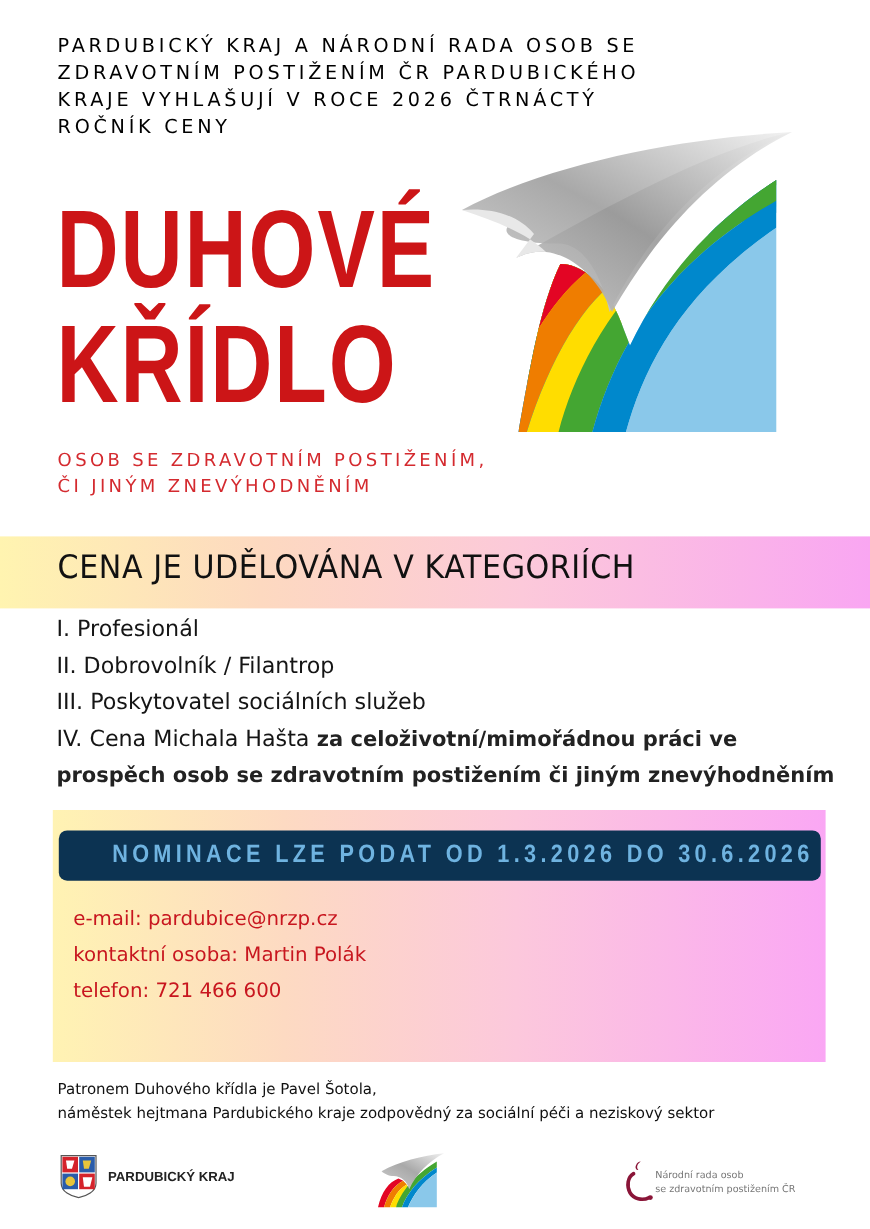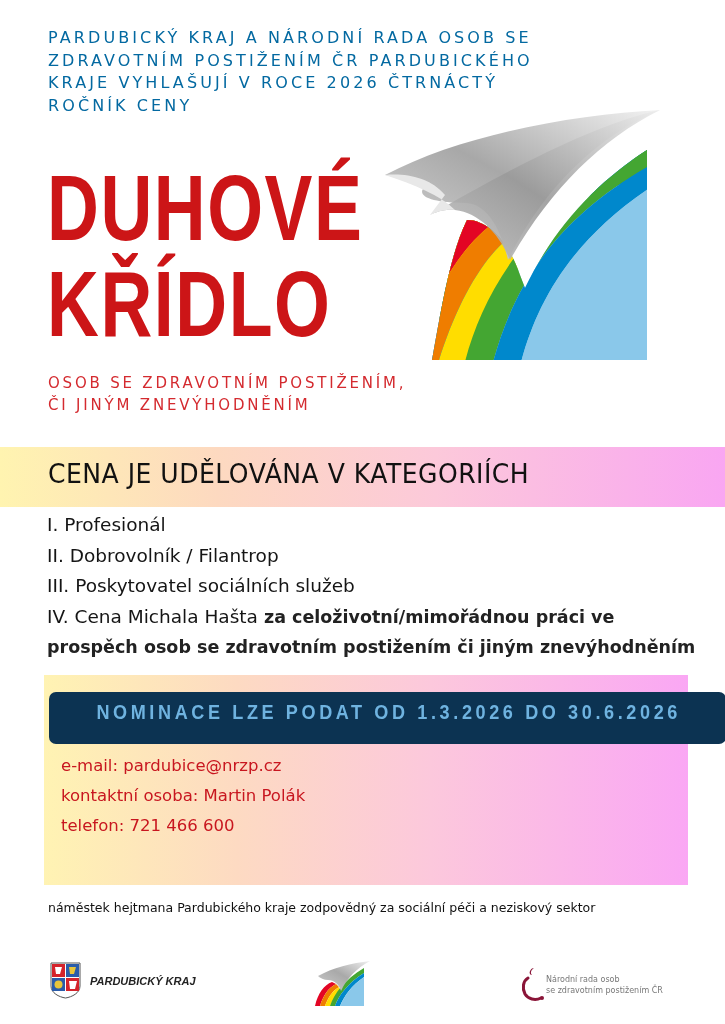--- a/index.html
+++ b/index.html
@@ -7,7 +7,7 @@
 
   .intro {
     position: absolute; left: 48px; top: 27px; width: 560px;
-    color: #0369a1; font-family: "DejaVu Sans", sans-serif;
+    color: #000000; font-family: "DejaVu Sans", sans-serif;
     font-size: 16px; letter-spacing: 3.1px; line-height: 22.5px;
     text-transform: uppercase; font-weight: normal;
   }

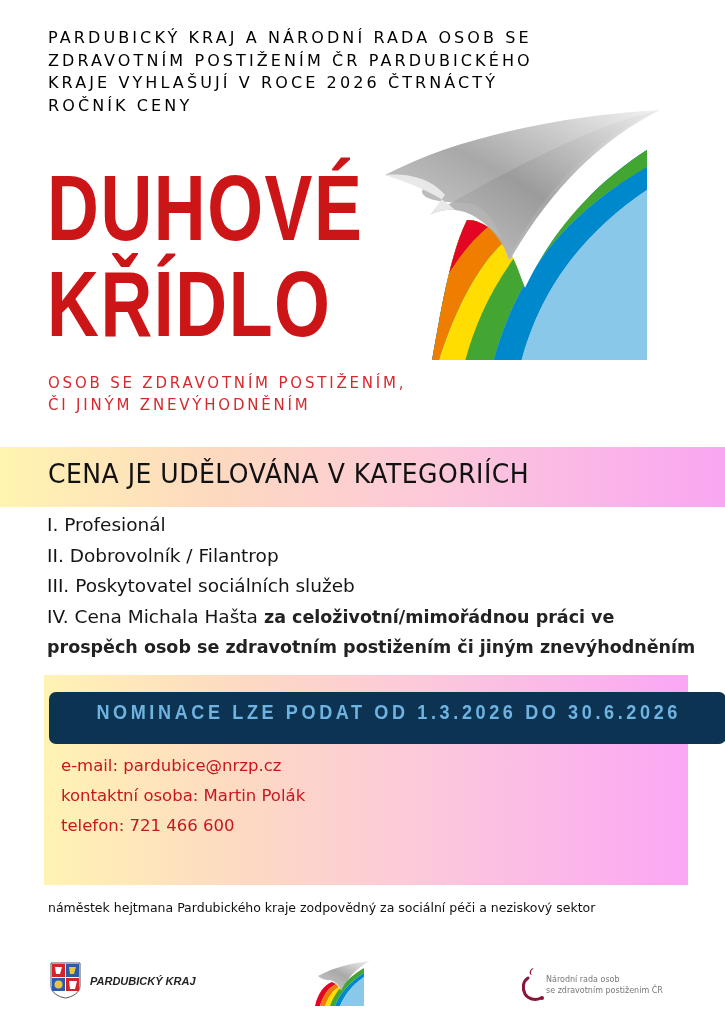--- a/index.html
+++ b/index.html
@@ -49,8 +49,8 @@
     background: linear-gradient(90deg, #fff3b3 0%, #fddac2 30%, #fcc8dc 60%, #faa7f4 100%);
   }
   .nominace {
-    position: absolute; left: 5px; top: 17px; width: 635px; height: 52px;
-    background: #0c3352; border-radius: 7px; padding-left: 42px;
+    position: absolute; left: 5px; top: 17px; width: 635px; height: 42px;
+    background: #0c3352; border-radius: 7px;
   }
   .nominace-text {
     position: absolute; left: 0; right: 0; top: 8px; text-align: center;

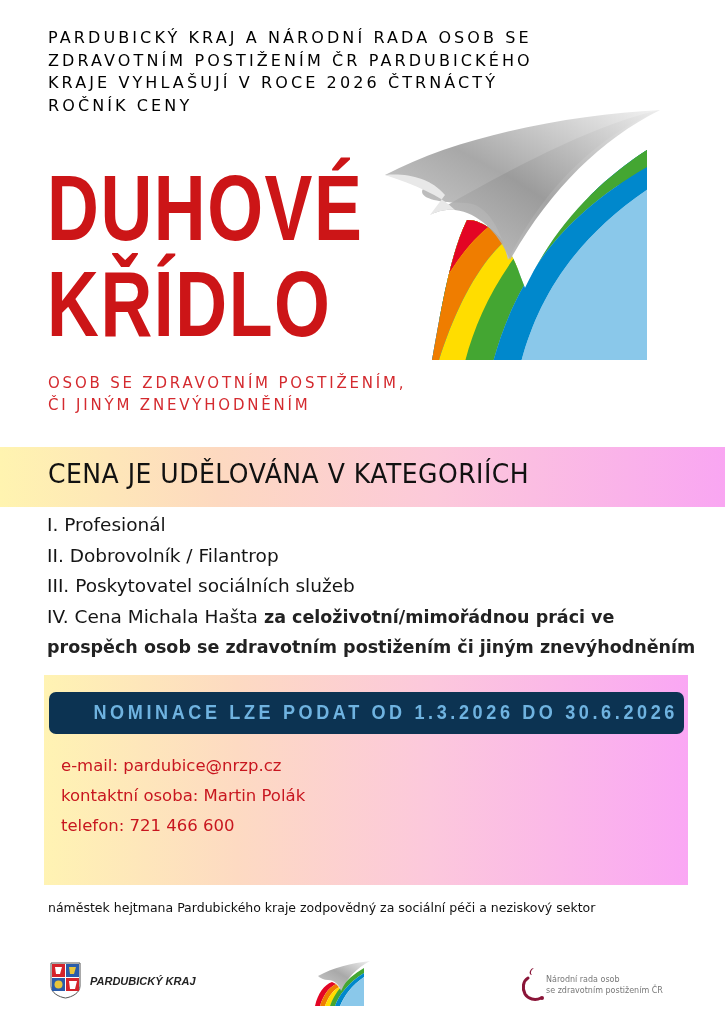--- a/index.html
+++ b/index.html
@@ -161,6 +161,7 @@
 </div>
 
 <div class="patron">
+  <div>Patronem Duhového křídla je Pavel Šotola,</div>
   <div>náměstek hejtmana Pardubického kraje zodpovědný za sociální péči a neziskový sektor</div>
 </div>
 

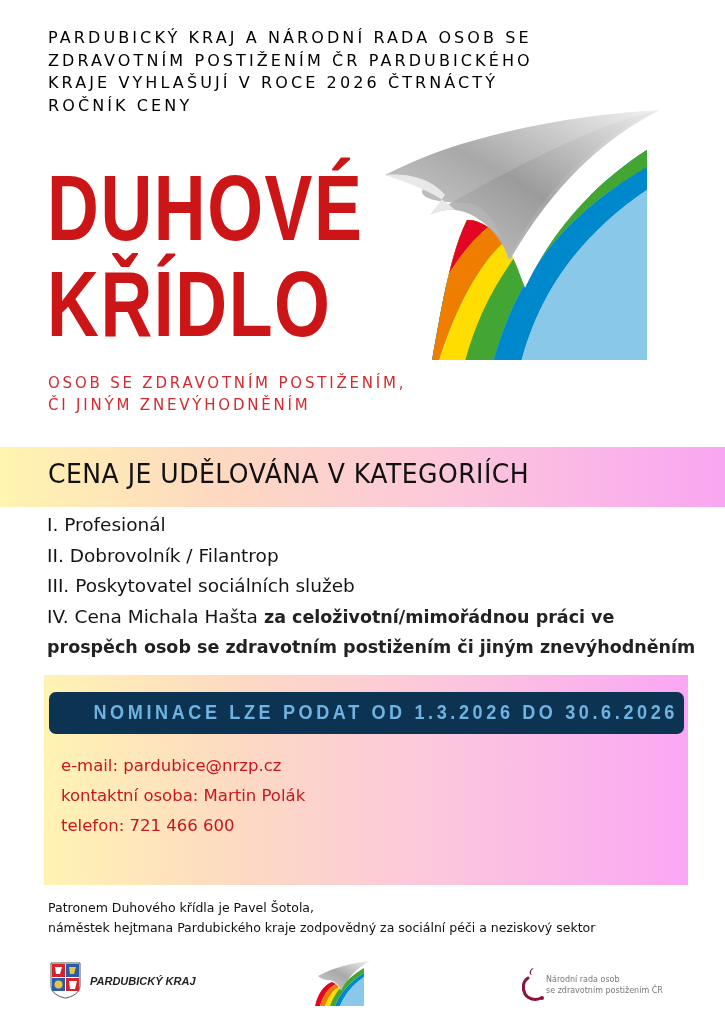--- a/index.html
+++ b/index.html
@@ -64,7 +64,7 @@
   .patron { position: absolute; left: 48px; top: 898px; font-size: 12.5px; color: #111; line-height: 20px; }
   .patron div { white-space: nowrap; }
 
-  .footer-pk { position: absolute; left: 50px; top: 962px; display: flex; align-items: center; font-style: italic; }
+  .footer-pk { position: absolute; left: 50px; top: 962px; display: flex; align-items: center; }
   .crest { width: 31px; height: 37px; position: relative; }
   .pk-name { margin-left: 9px; font-family: "Liberation Sans", sans-serif; font-weight: bold; font-size: 11px; color: #222; }
 

